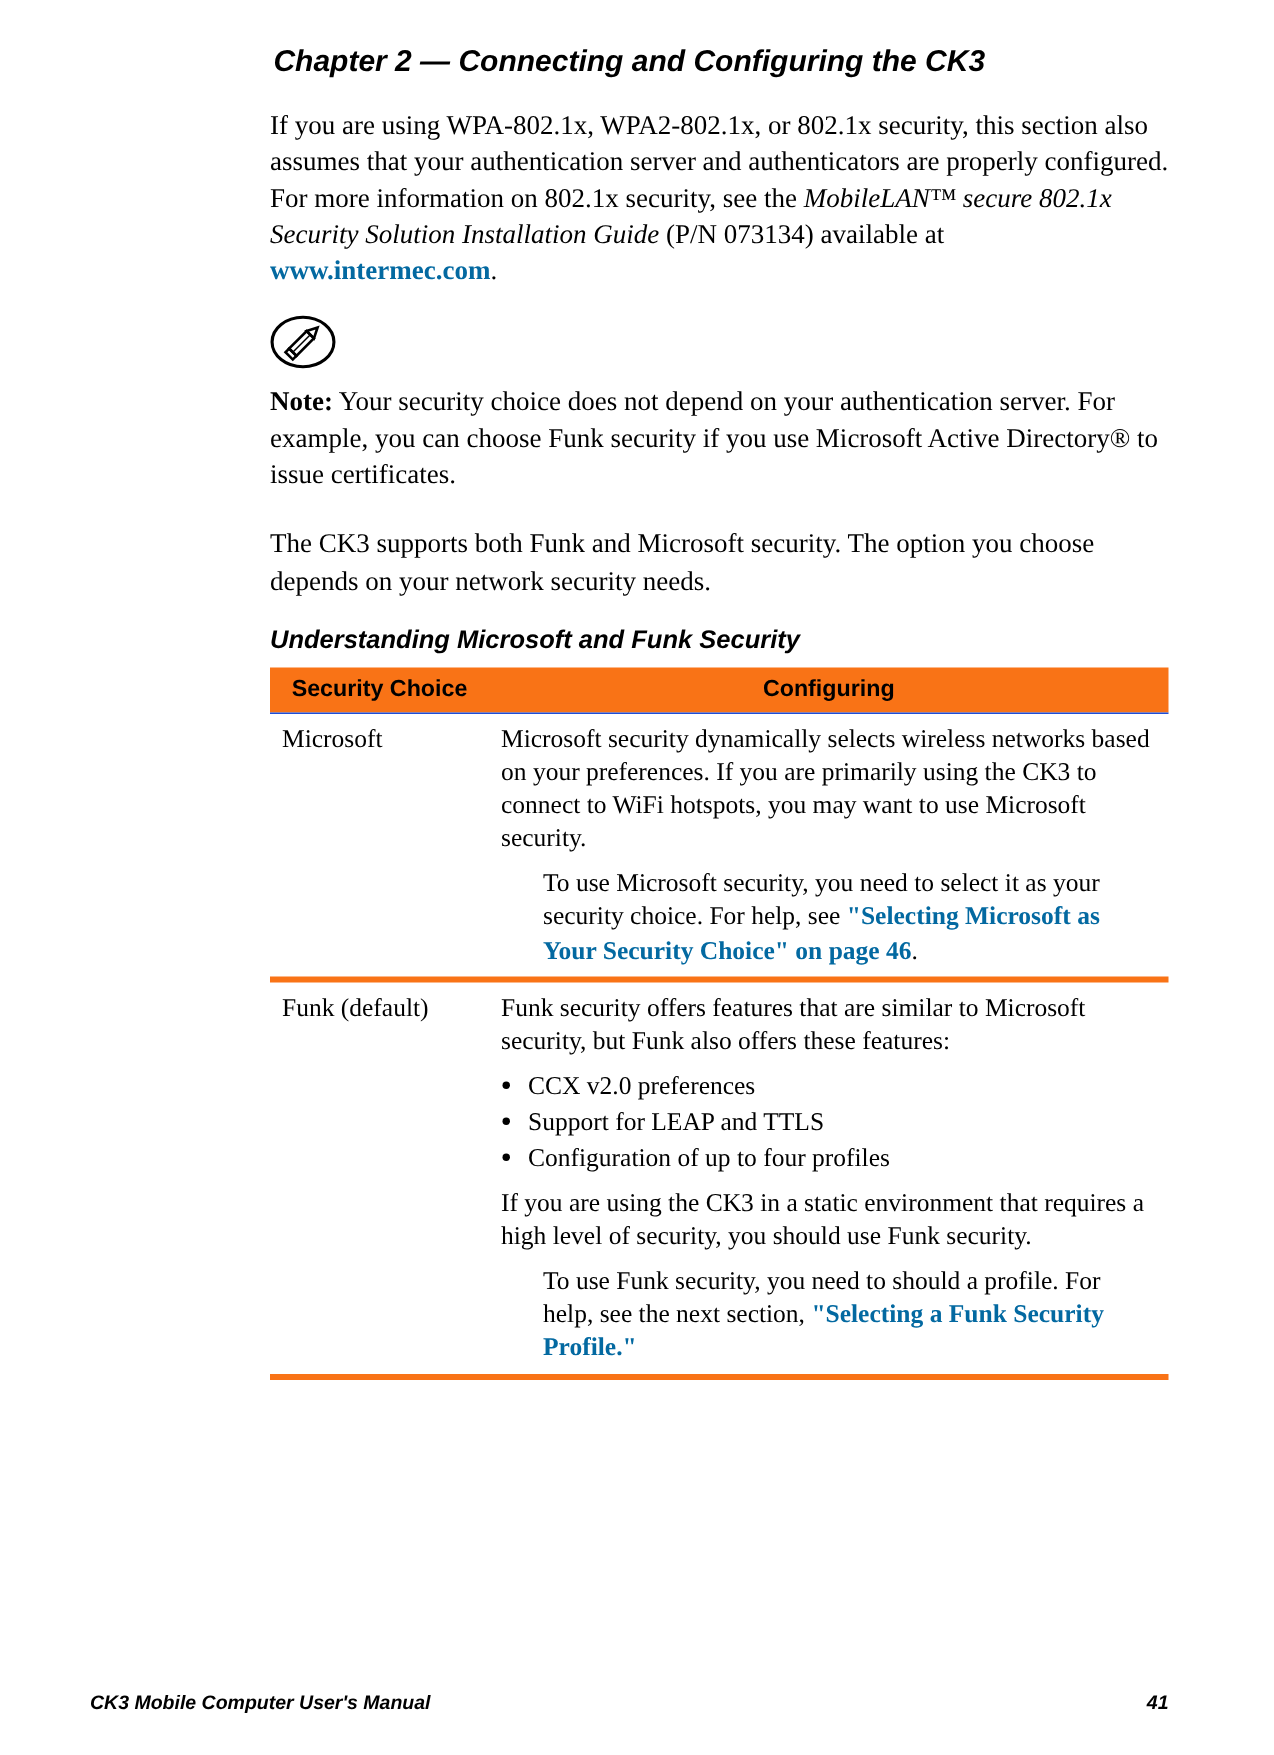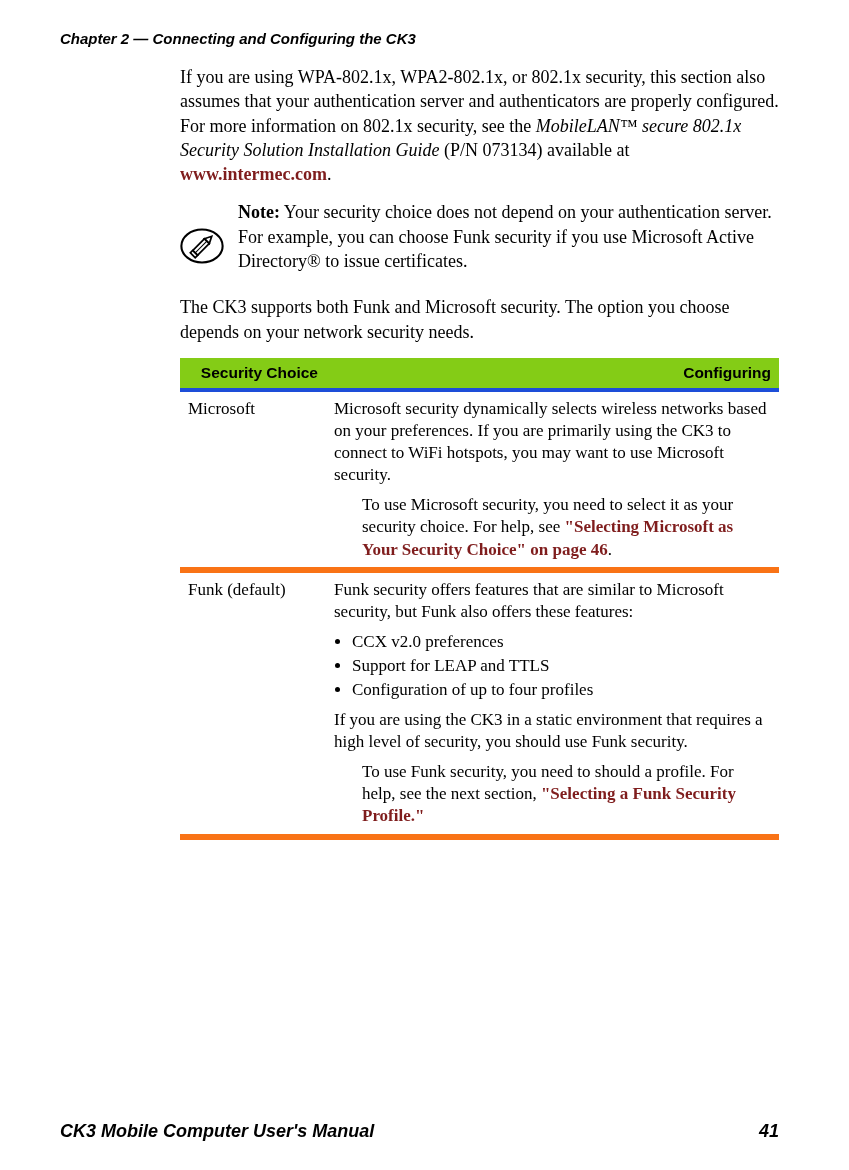--- a/index.html
+++ b/index.html
@@ -20,11 +20,11 @@
     position: relative;
   }
   .running-head {
-    text-align: left;
+    text-align: center;
     font-family: Arial, sans-serif;
     font-weight: bold;
     font-style: italic;
-    font-size: 15px;
+    font-size: 20px;
     margin-bottom: 18px;
   }
   .body-text {

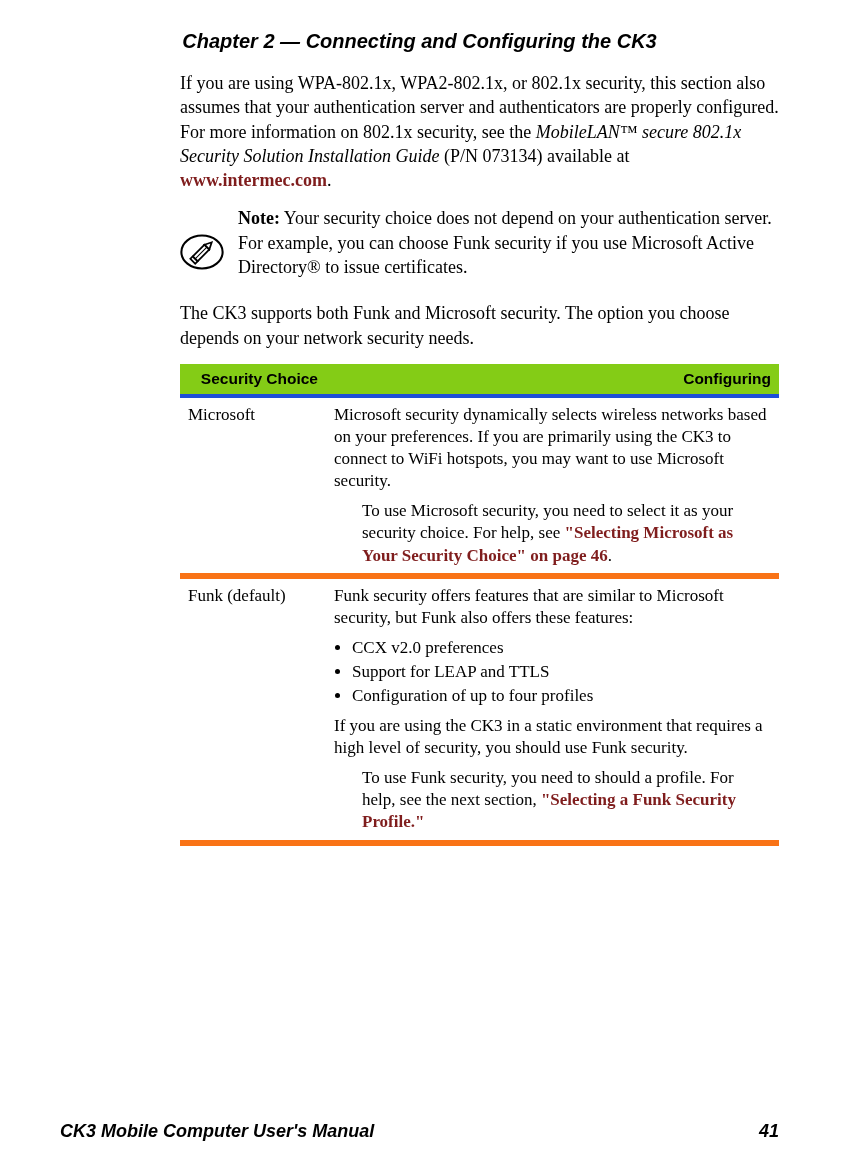--- a/index.html
+++ b/index.html
@@ -33,7 +33,7 @@
     margin-bottom: 14px;
   }
   .italic { font-style: italic; }
-  .link { color: #7f1d1d; font-weight: bold; }
+  .link { color: #0369a1; font-weight: bold; }
   .note-block {
     display: flex;
     margin-left: 120px;

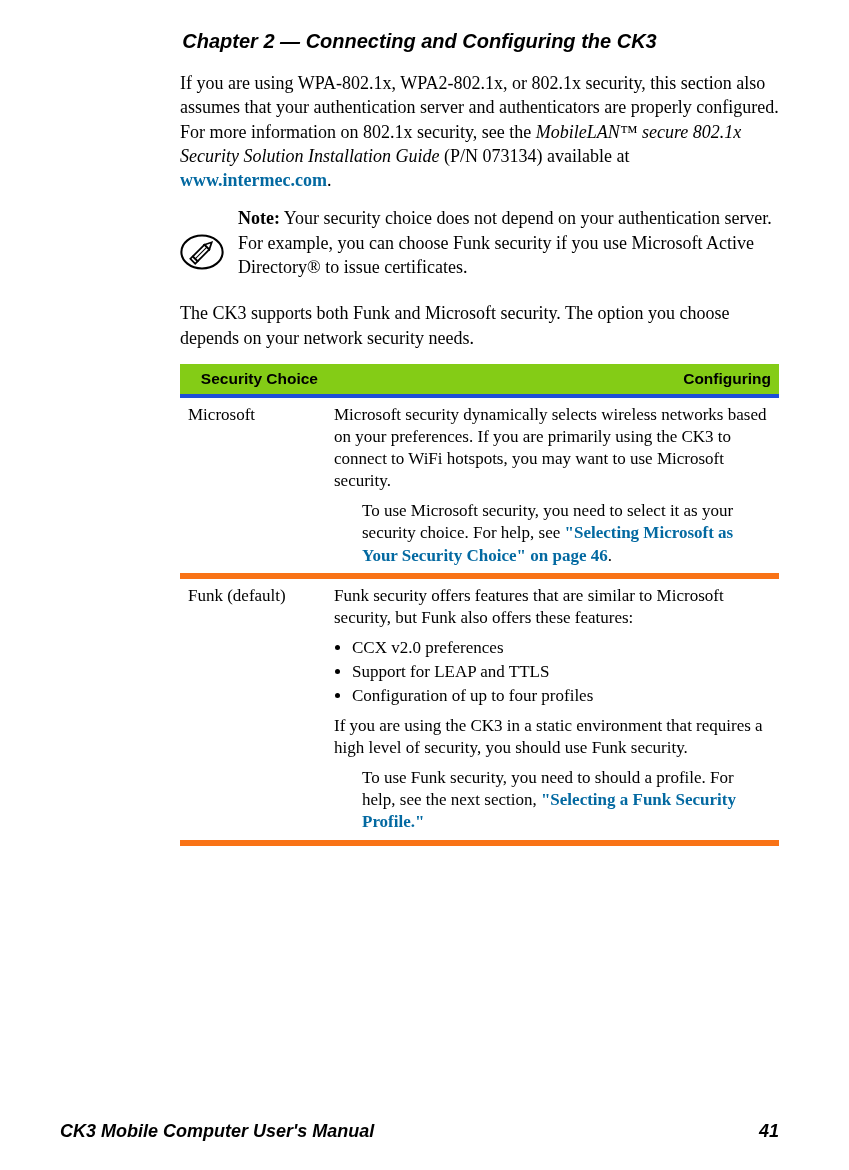--- a/index.html
+++ b/index.html
@@ -38,7 +38,8 @@
     display: flex;
     margin-left: 120px;
     margin-bottom: 22px;
-    align-items: flex-end;
+    align-items: flex-start;
+    flex-direction: column;
   }
   .note-icon {
     flex: 0 0 48px;

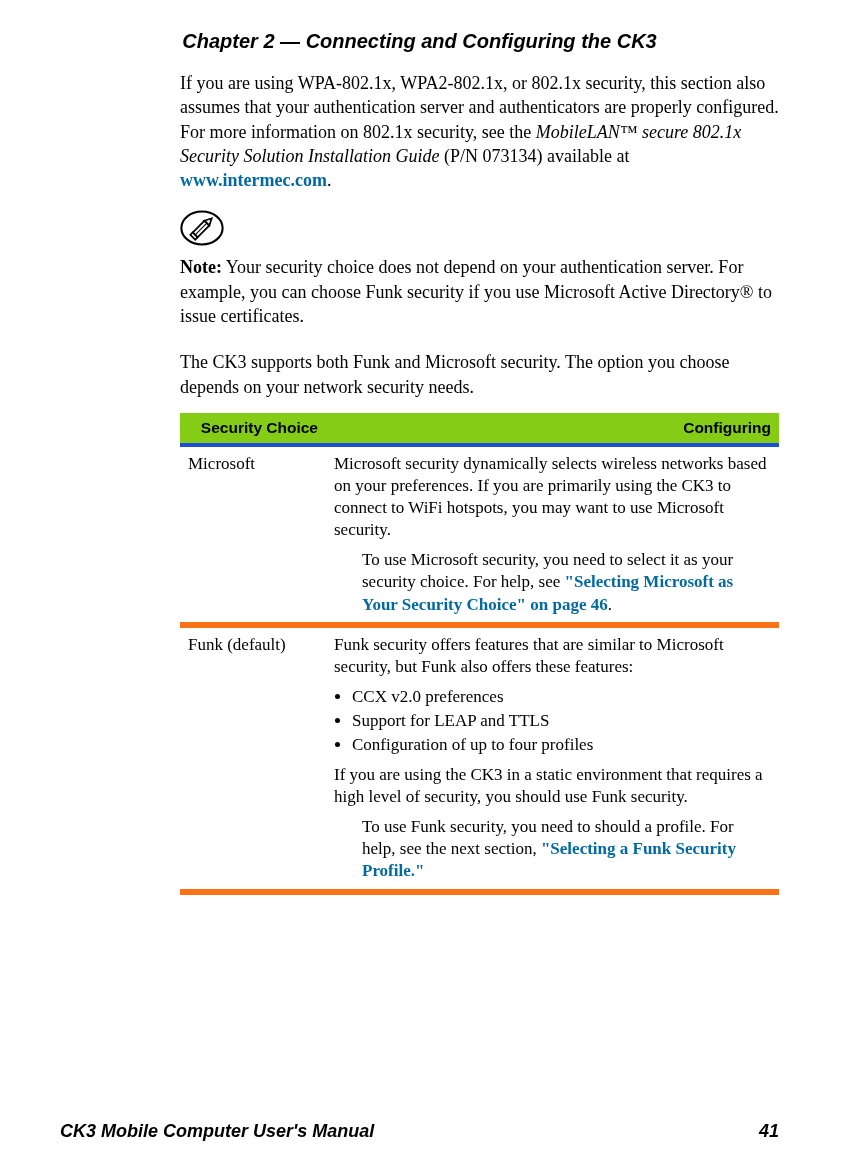--- a/index.html
+++ b/index.html
@@ -136,6 +136,7 @@
 
   <p class="body-text">The CK3 supports both Funk and Microsoft security. The option you choose depends on your network security needs.</p>
 
+  <div class="table-title">Understanding Microsoft and Funk Security</div>
 
   <table>
     <thead>

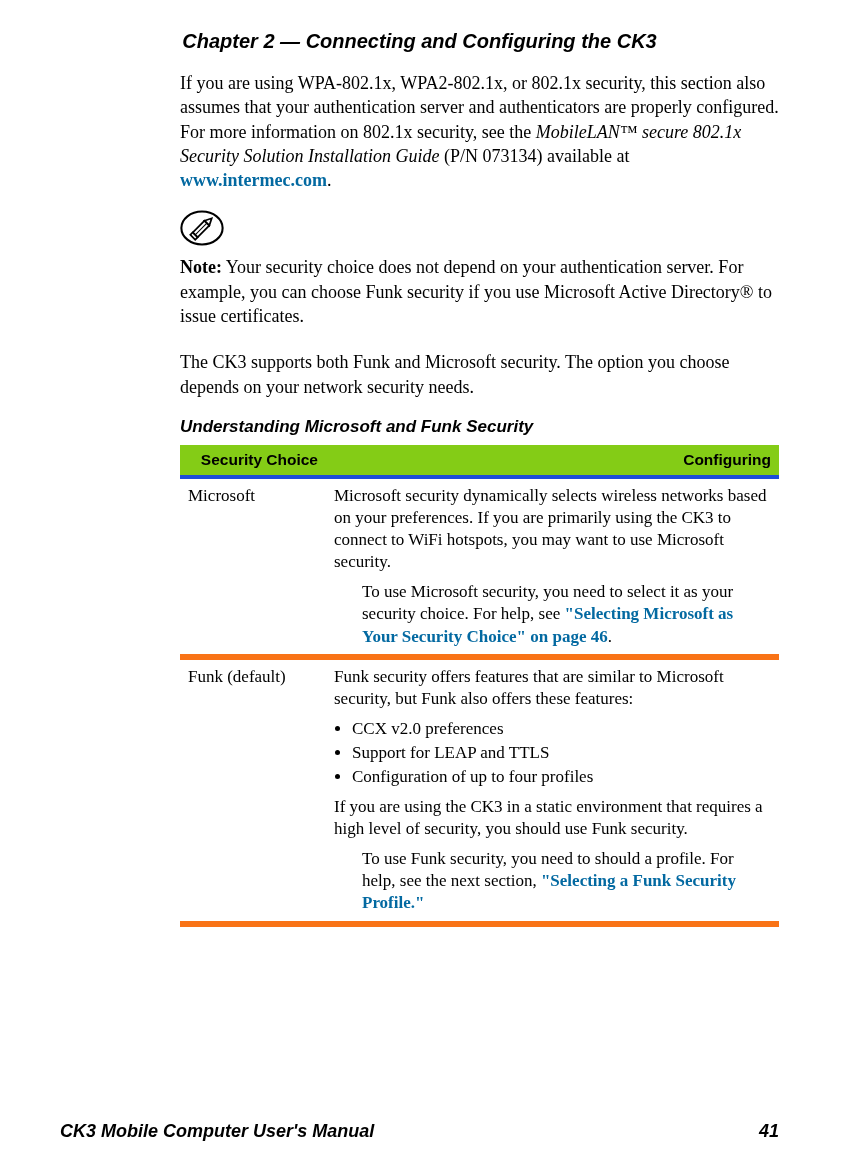--- a/index.html
+++ b/index.html
@@ -69,13 +69,13 @@
     width: calc(100% - 120px);
   }
   th {
-    background: #84cc16;
+    background: #f97316;
     font-family: Arial, sans-serif;
     font-weight: bold;
-    text-align: right;
+    text-align: center;
     padding: 6px 8px;
     font-size: 15.5px;
-    border-bottom: 4px solid #1d4ed8;
+    border-bottom: 1px solid #1d4ed8;
   }
   td {
     padding: 6px 8px;

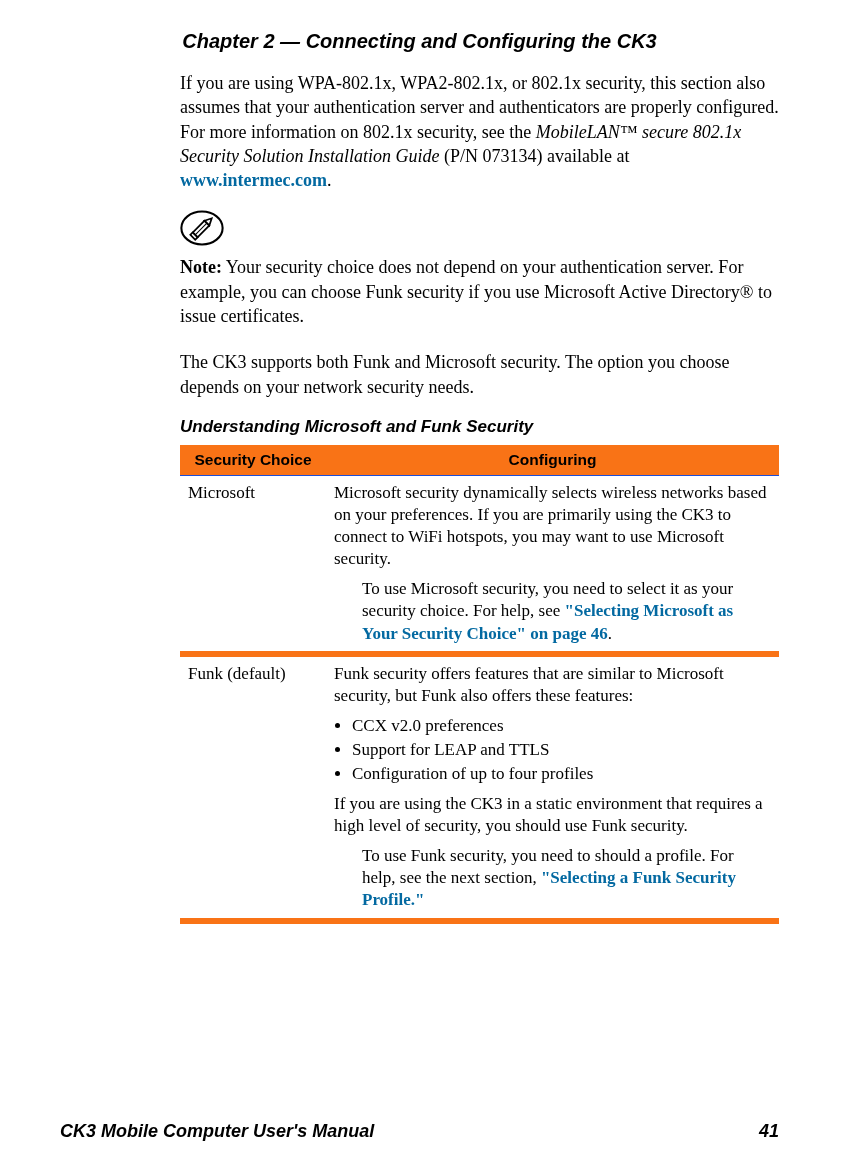--- a/index.html
+++ b/index.html
@@ -80,7 +80,7 @@
   td {
     padding: 6px 8px;
     vertical-align: top;
-    border-bottom: 6px solid #f97316;
+    border-bottom: 4px solid #f97316;
     line-height: 1.3;
     font-size: 17px;
   }

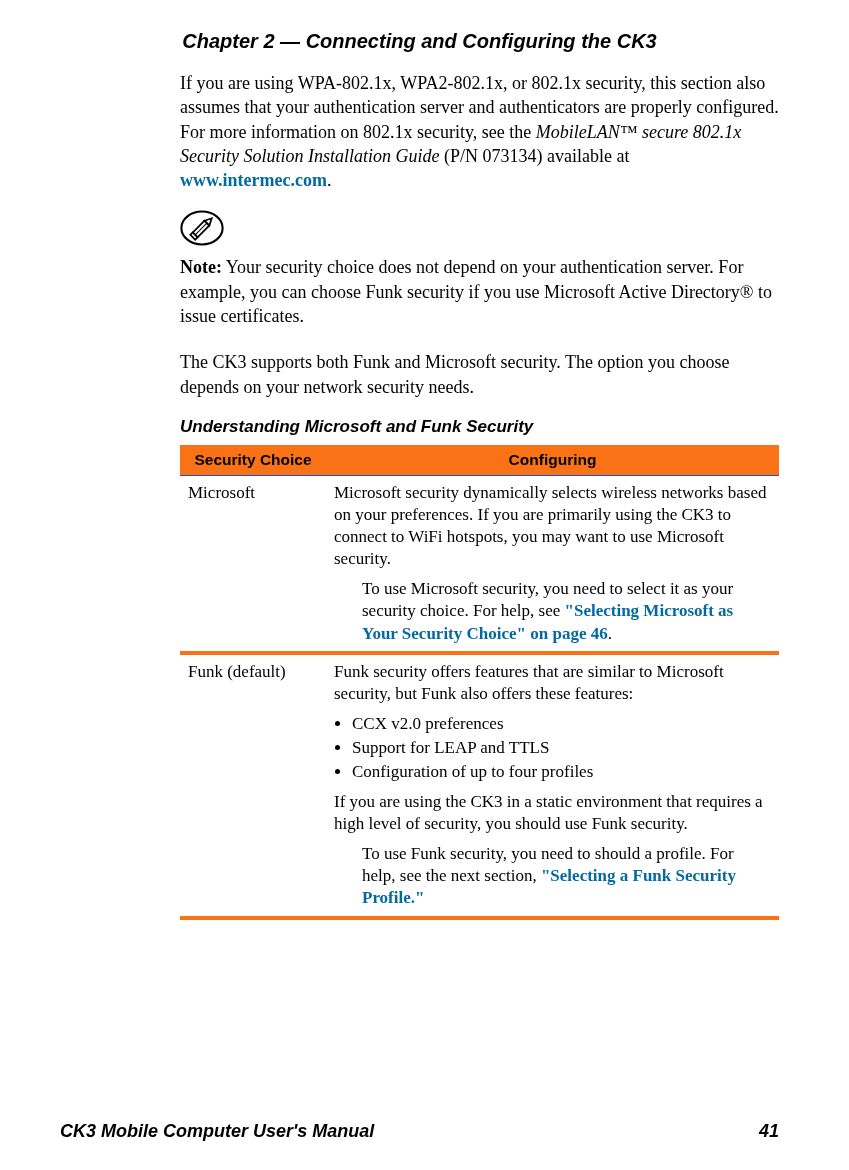--- a/index.html
+++ b/index.html
@@ -102,7 +102,7 @@
     font-family: Arial, sans-serif;
     font-weight: bold;
     font-style: italic;
-    font-size: 18px;
+    font-size: 13px;
   }
 </style>
 </head>

